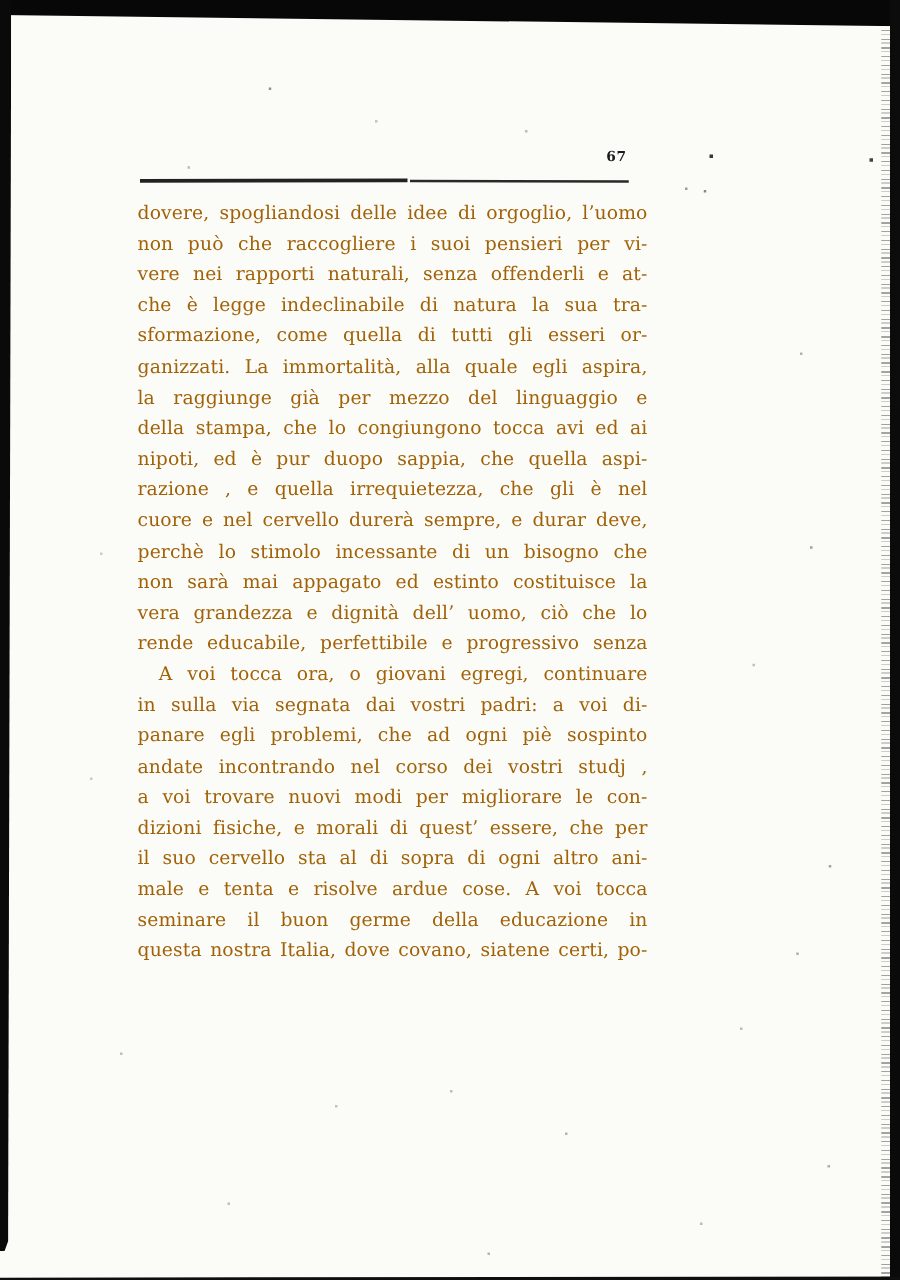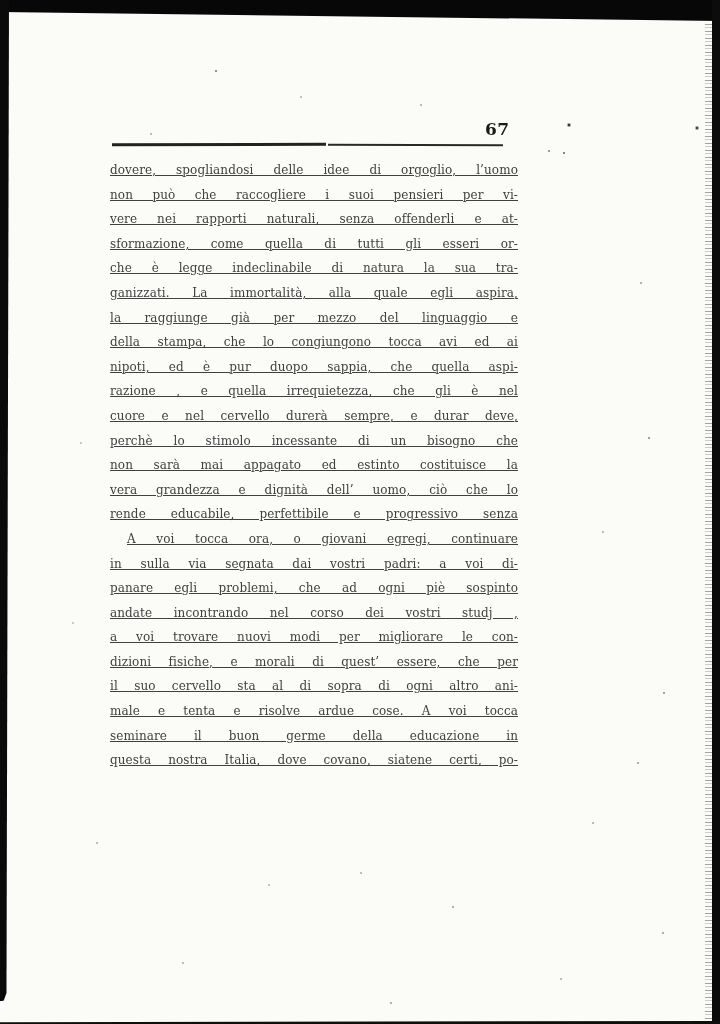--- a/index.html
+++ b/index.html
@@ -101,7 +101,7 @@
   .page-number {
     position: absolute;
     left: 485px; top: 119px;
-    font-size: 17px;
+    font-size: 11px;
     font-weight: 700;
     color: #1c1a18;
     letter-spacing: 0.5px;

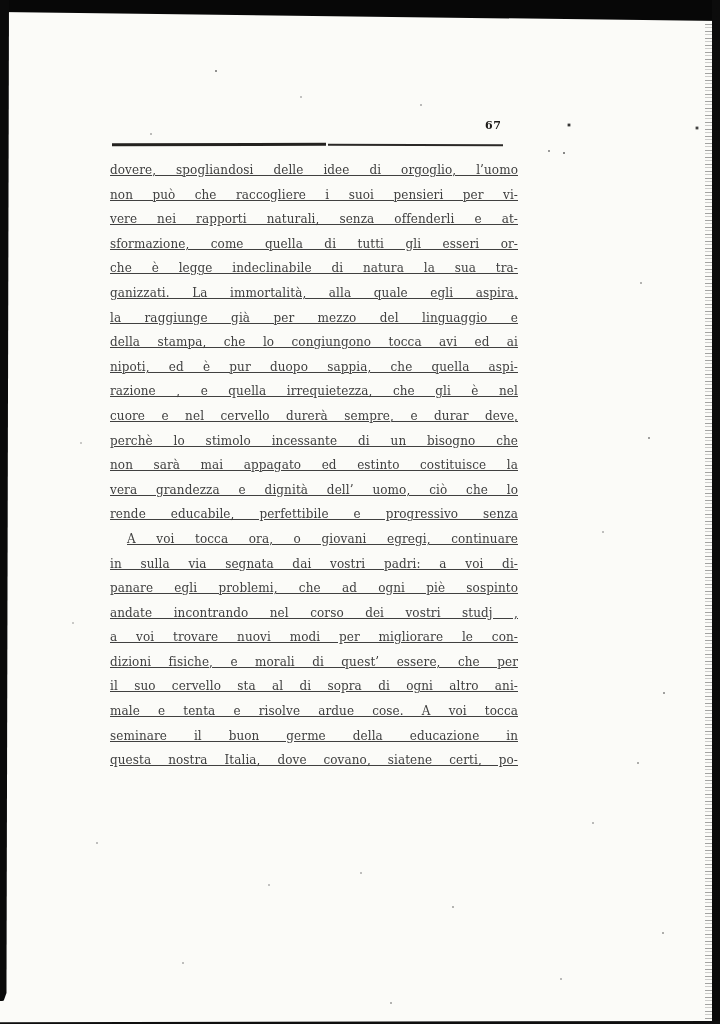--- a/index.html
+++ b/index.html
@@ -129,10 +129,9 @@
     position: absolute;
     left: 110px; top: 158px;
     width: 408px;
-    color: #404040;
-    font-size: 12px;
+    color: #a16207;
+    font-size: 15px;
     z-index: 3;
-    text-decoration: underline;
   }
   .line {
     height: 24.6px;

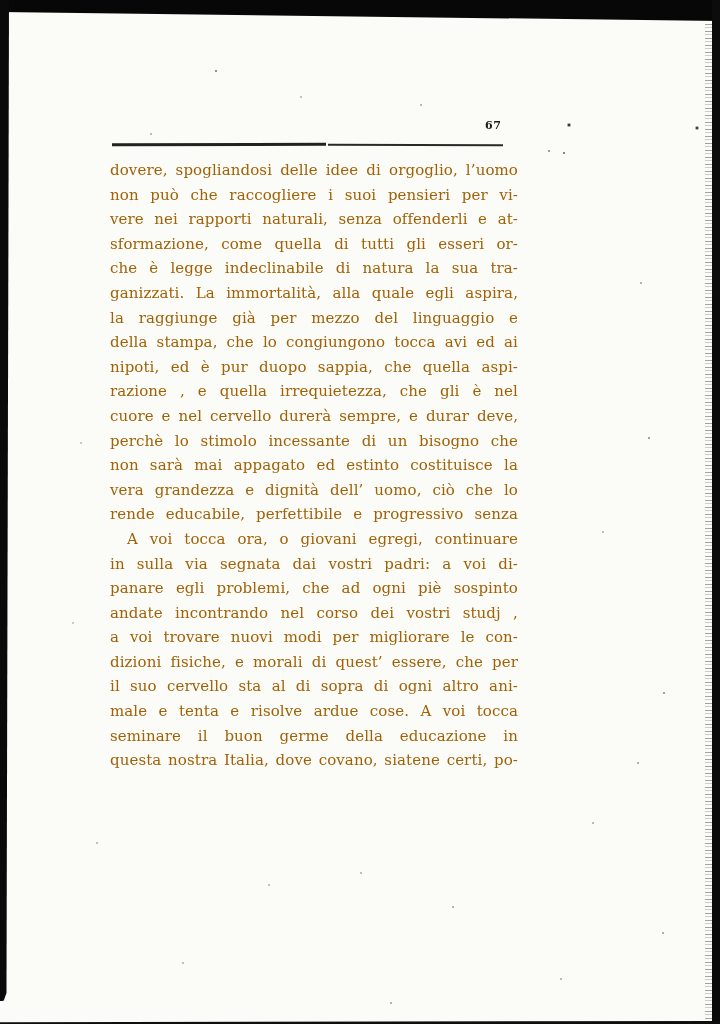--- a/index.html
+++ b/index.html
@@ -166,8 +166,8 @@
     <div class="line">dovere, spogliandosi delle idee di orgoglio, l’uomo</div>
     <div class="line">non può che raccogliere i suoi pensieri per vi-</div>
     <div class="line">vere nei rapporti naturali, senza offenderli e at-</div>
+    <div class="line">che è legge indeclinabile di natura la sua tra-</div>
     <div class="line">sformazione, come quella di tutti gli esseri or-</div>
-    <div class="line">che è legge indeclinabile di natura la sua tra-</div>
     <div class="line">ganizzati. La immortalità, alla quale egli aspira,</div>
     <div class="line">la raggiunge già per mezzo del linguaggio e</div>
     <div class="line">della stampa, che lo congiungono tocca avi ed ai</div>

